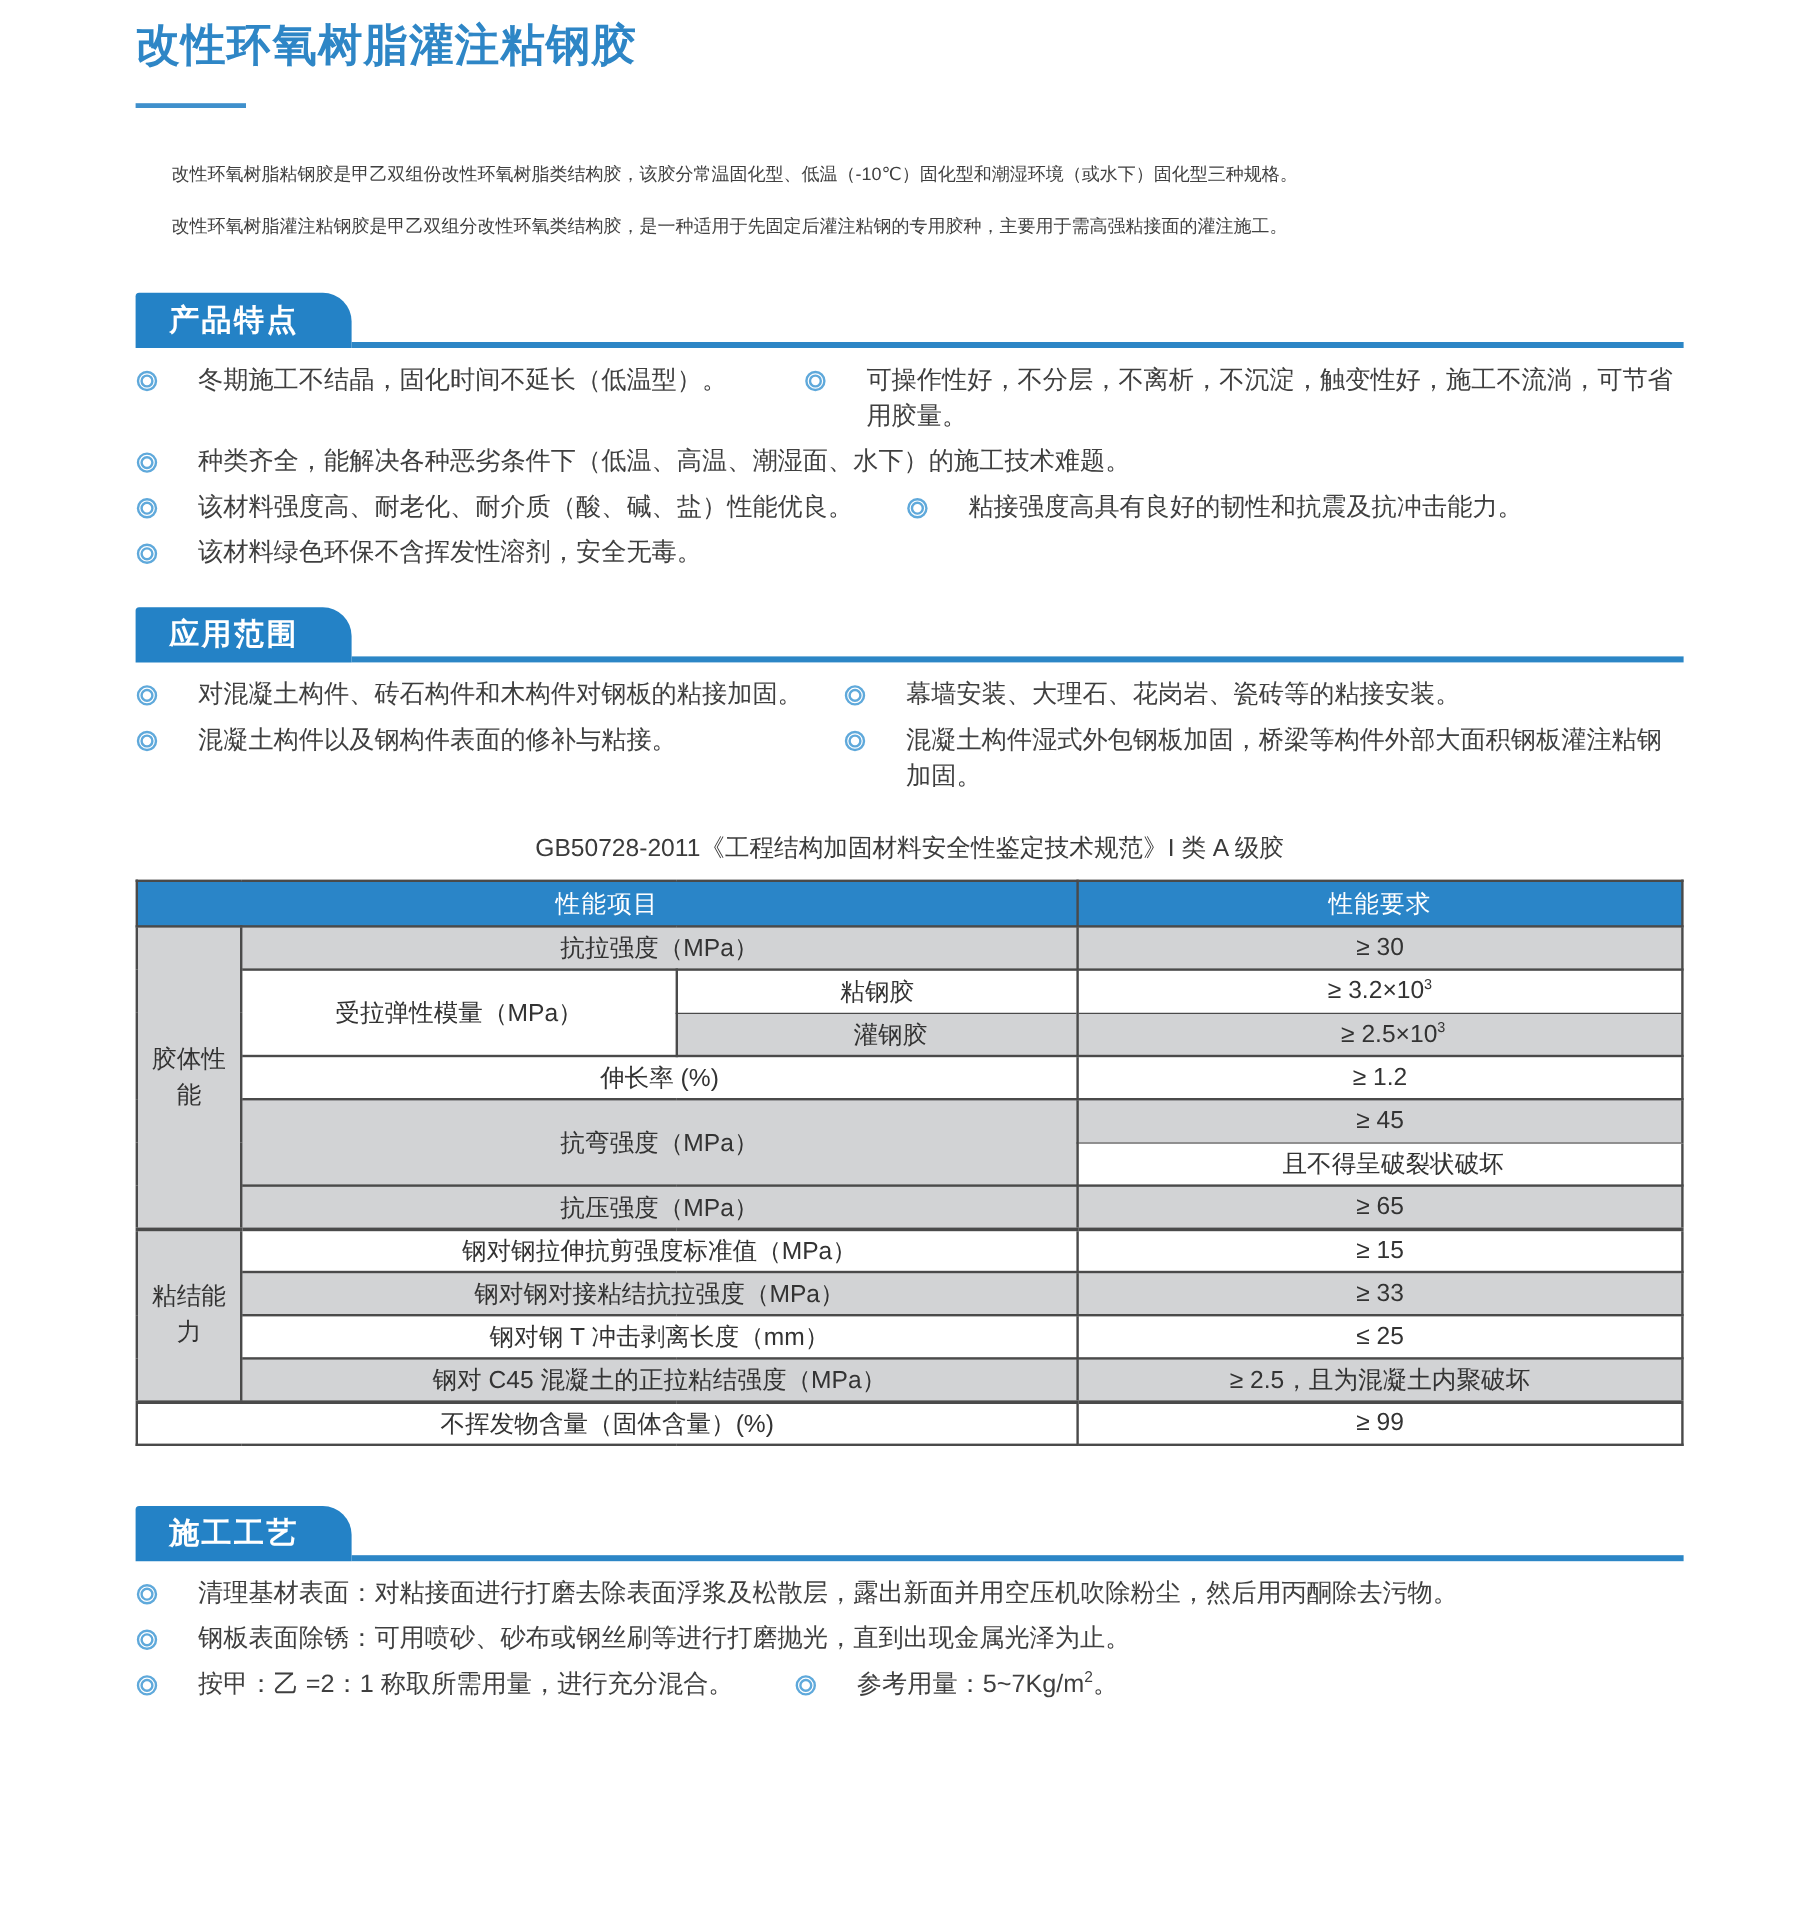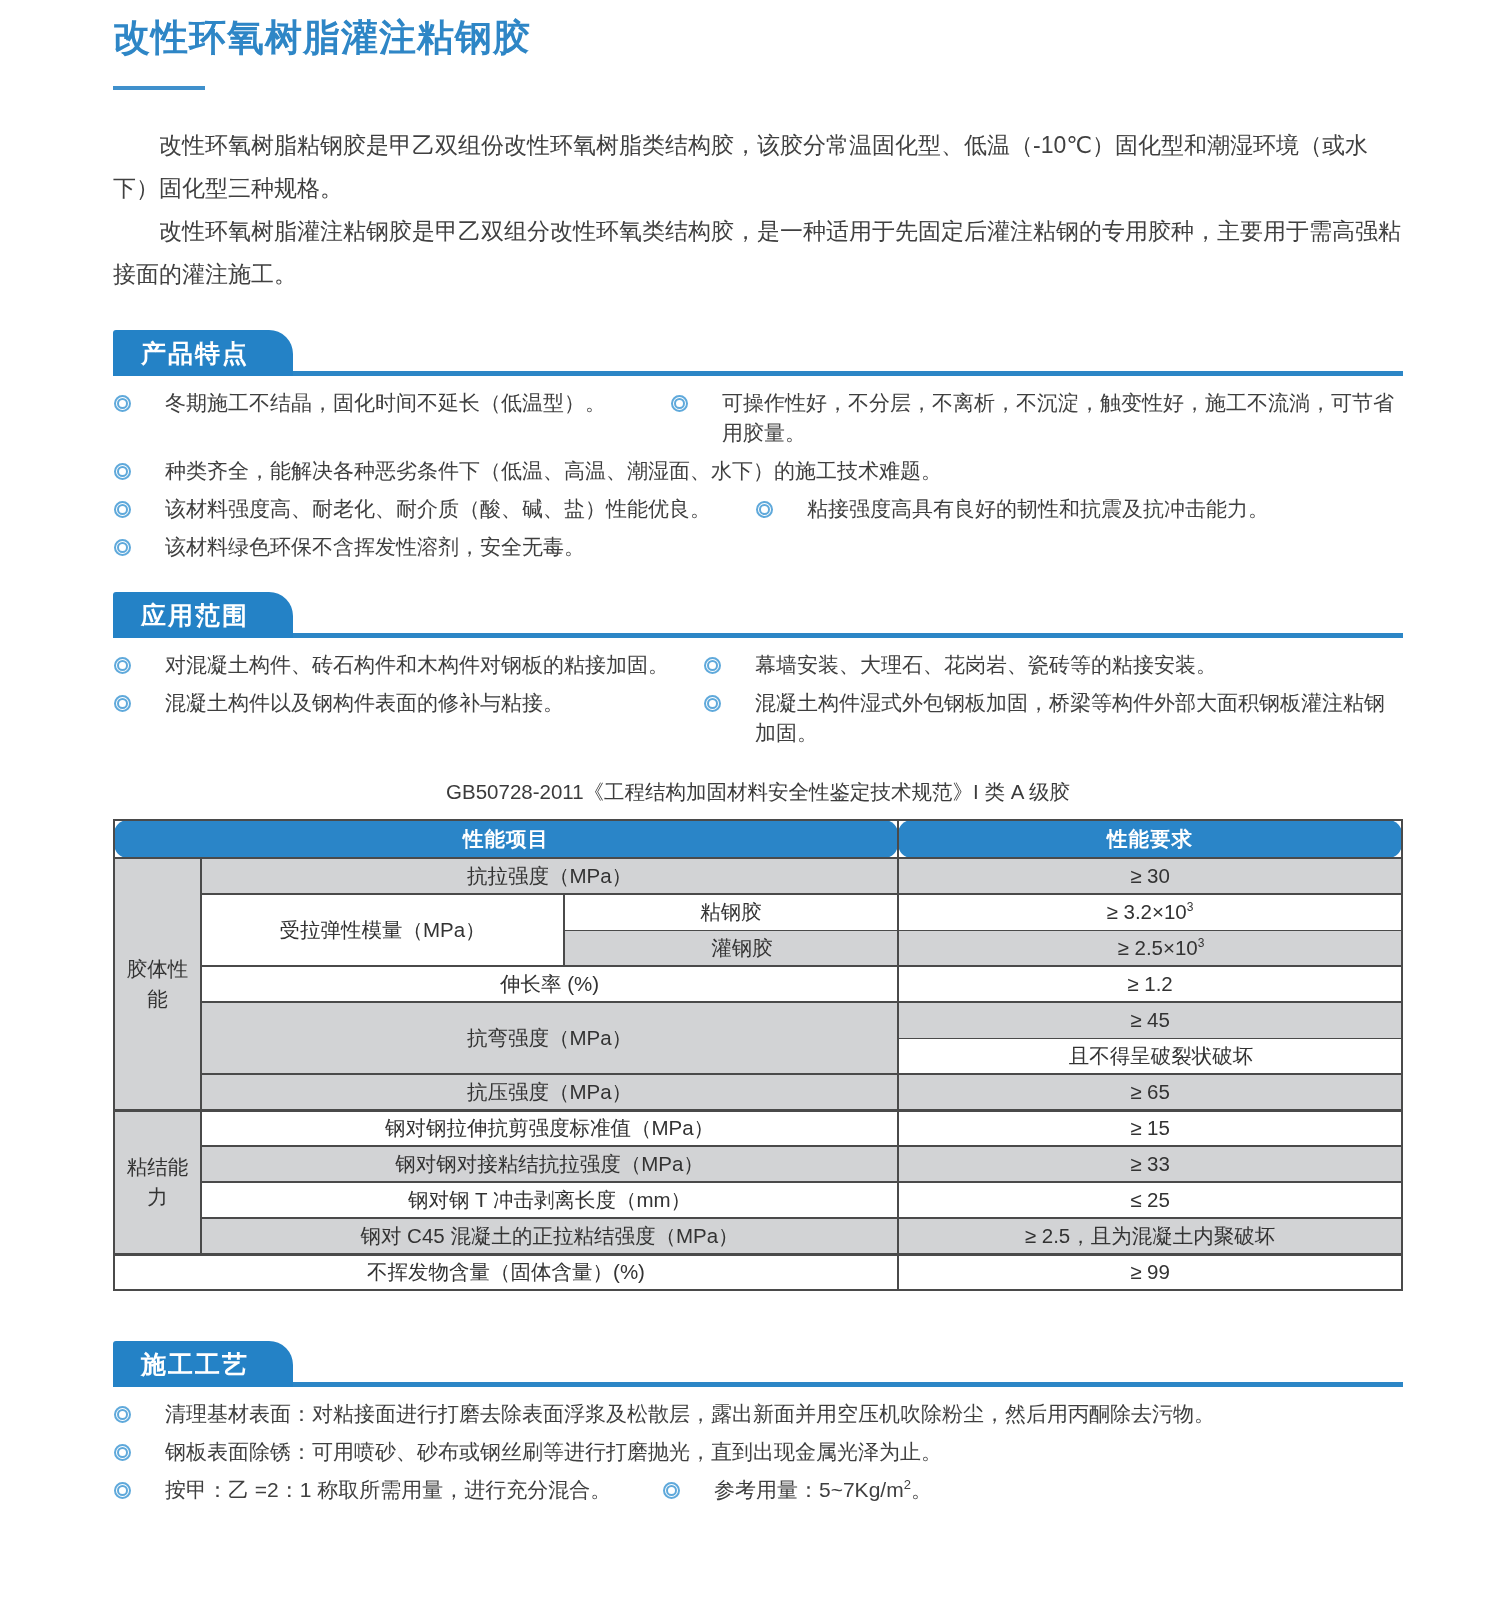--- a/index.html
+++ b/index.html
@@ -27,7 +27,7 @@
   }
 
   
-  .intro { margin-top: 34px; font-size: 23px; line-height: 43px; color: #404040; }
+  .intro { margin-top: 34px; font-size: 15px; line-height: 43px; color: #404040; }
   .intro p { text-indent: 2em; }
 
   

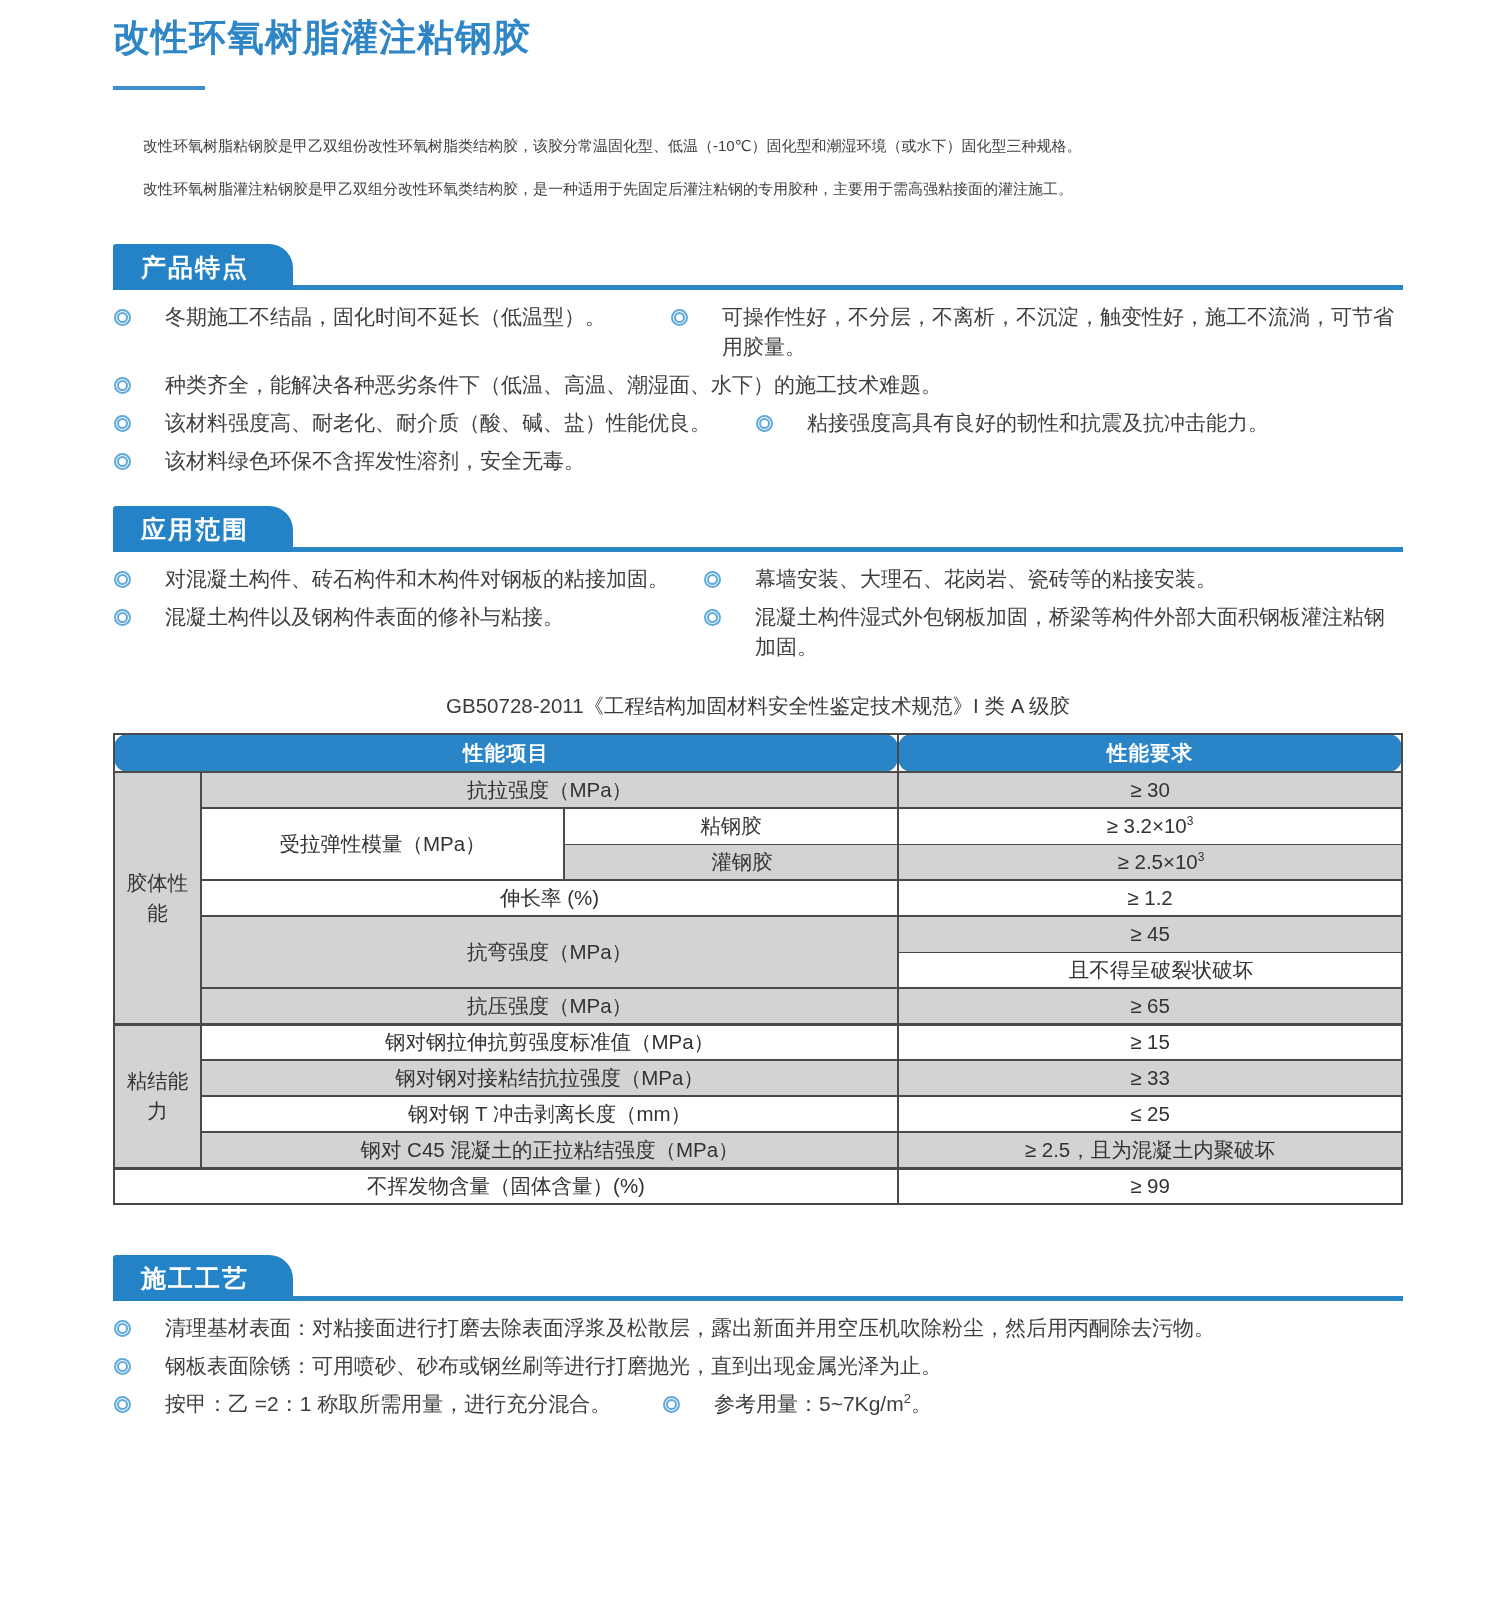--- a/index.html
+++ b/index.html
@@ -90,10 +90,9 @@
   table.perf th {
     background: #2a85c8;
     color: #ffffff;
-    font-weight: 700;
+    font-weight: 400;
     height: 38px;
     letter-spacing: 1px;
-    border-radius: 14px;
   }
   table.perf td.gray { background: #d2d3d5; }
   table.perf td.group { line-height: 30px; padding: 2px 10px; }

